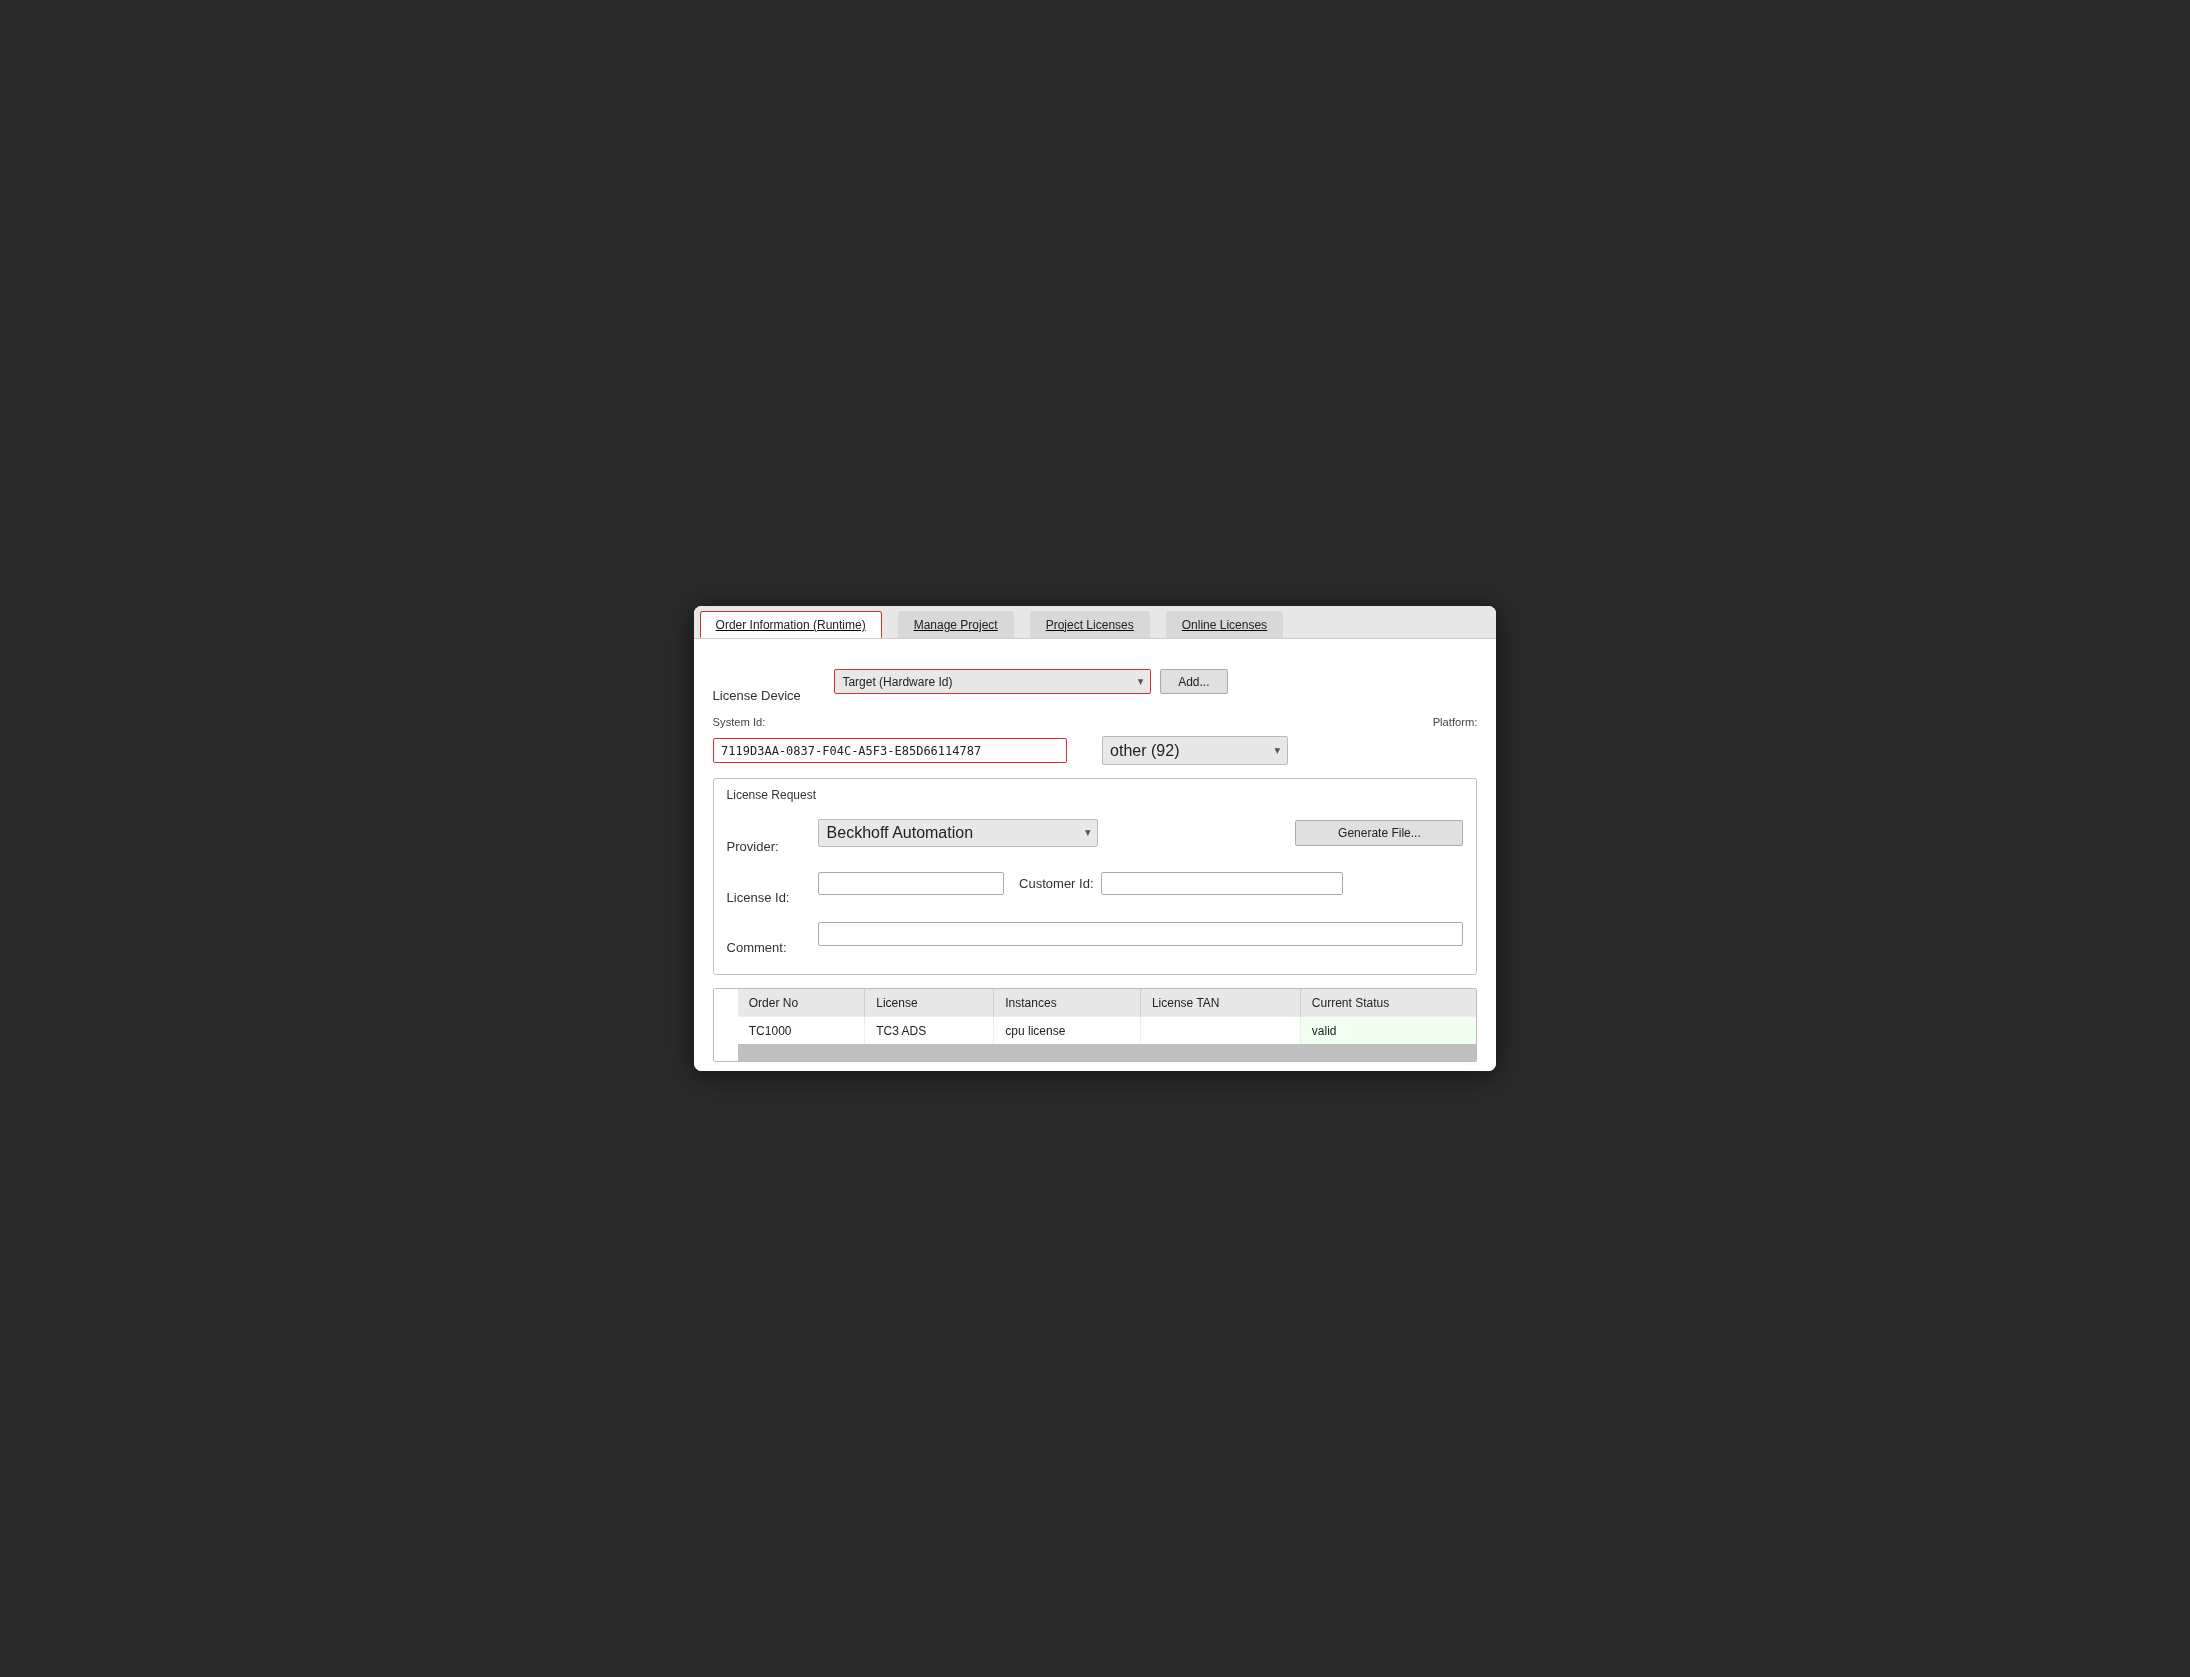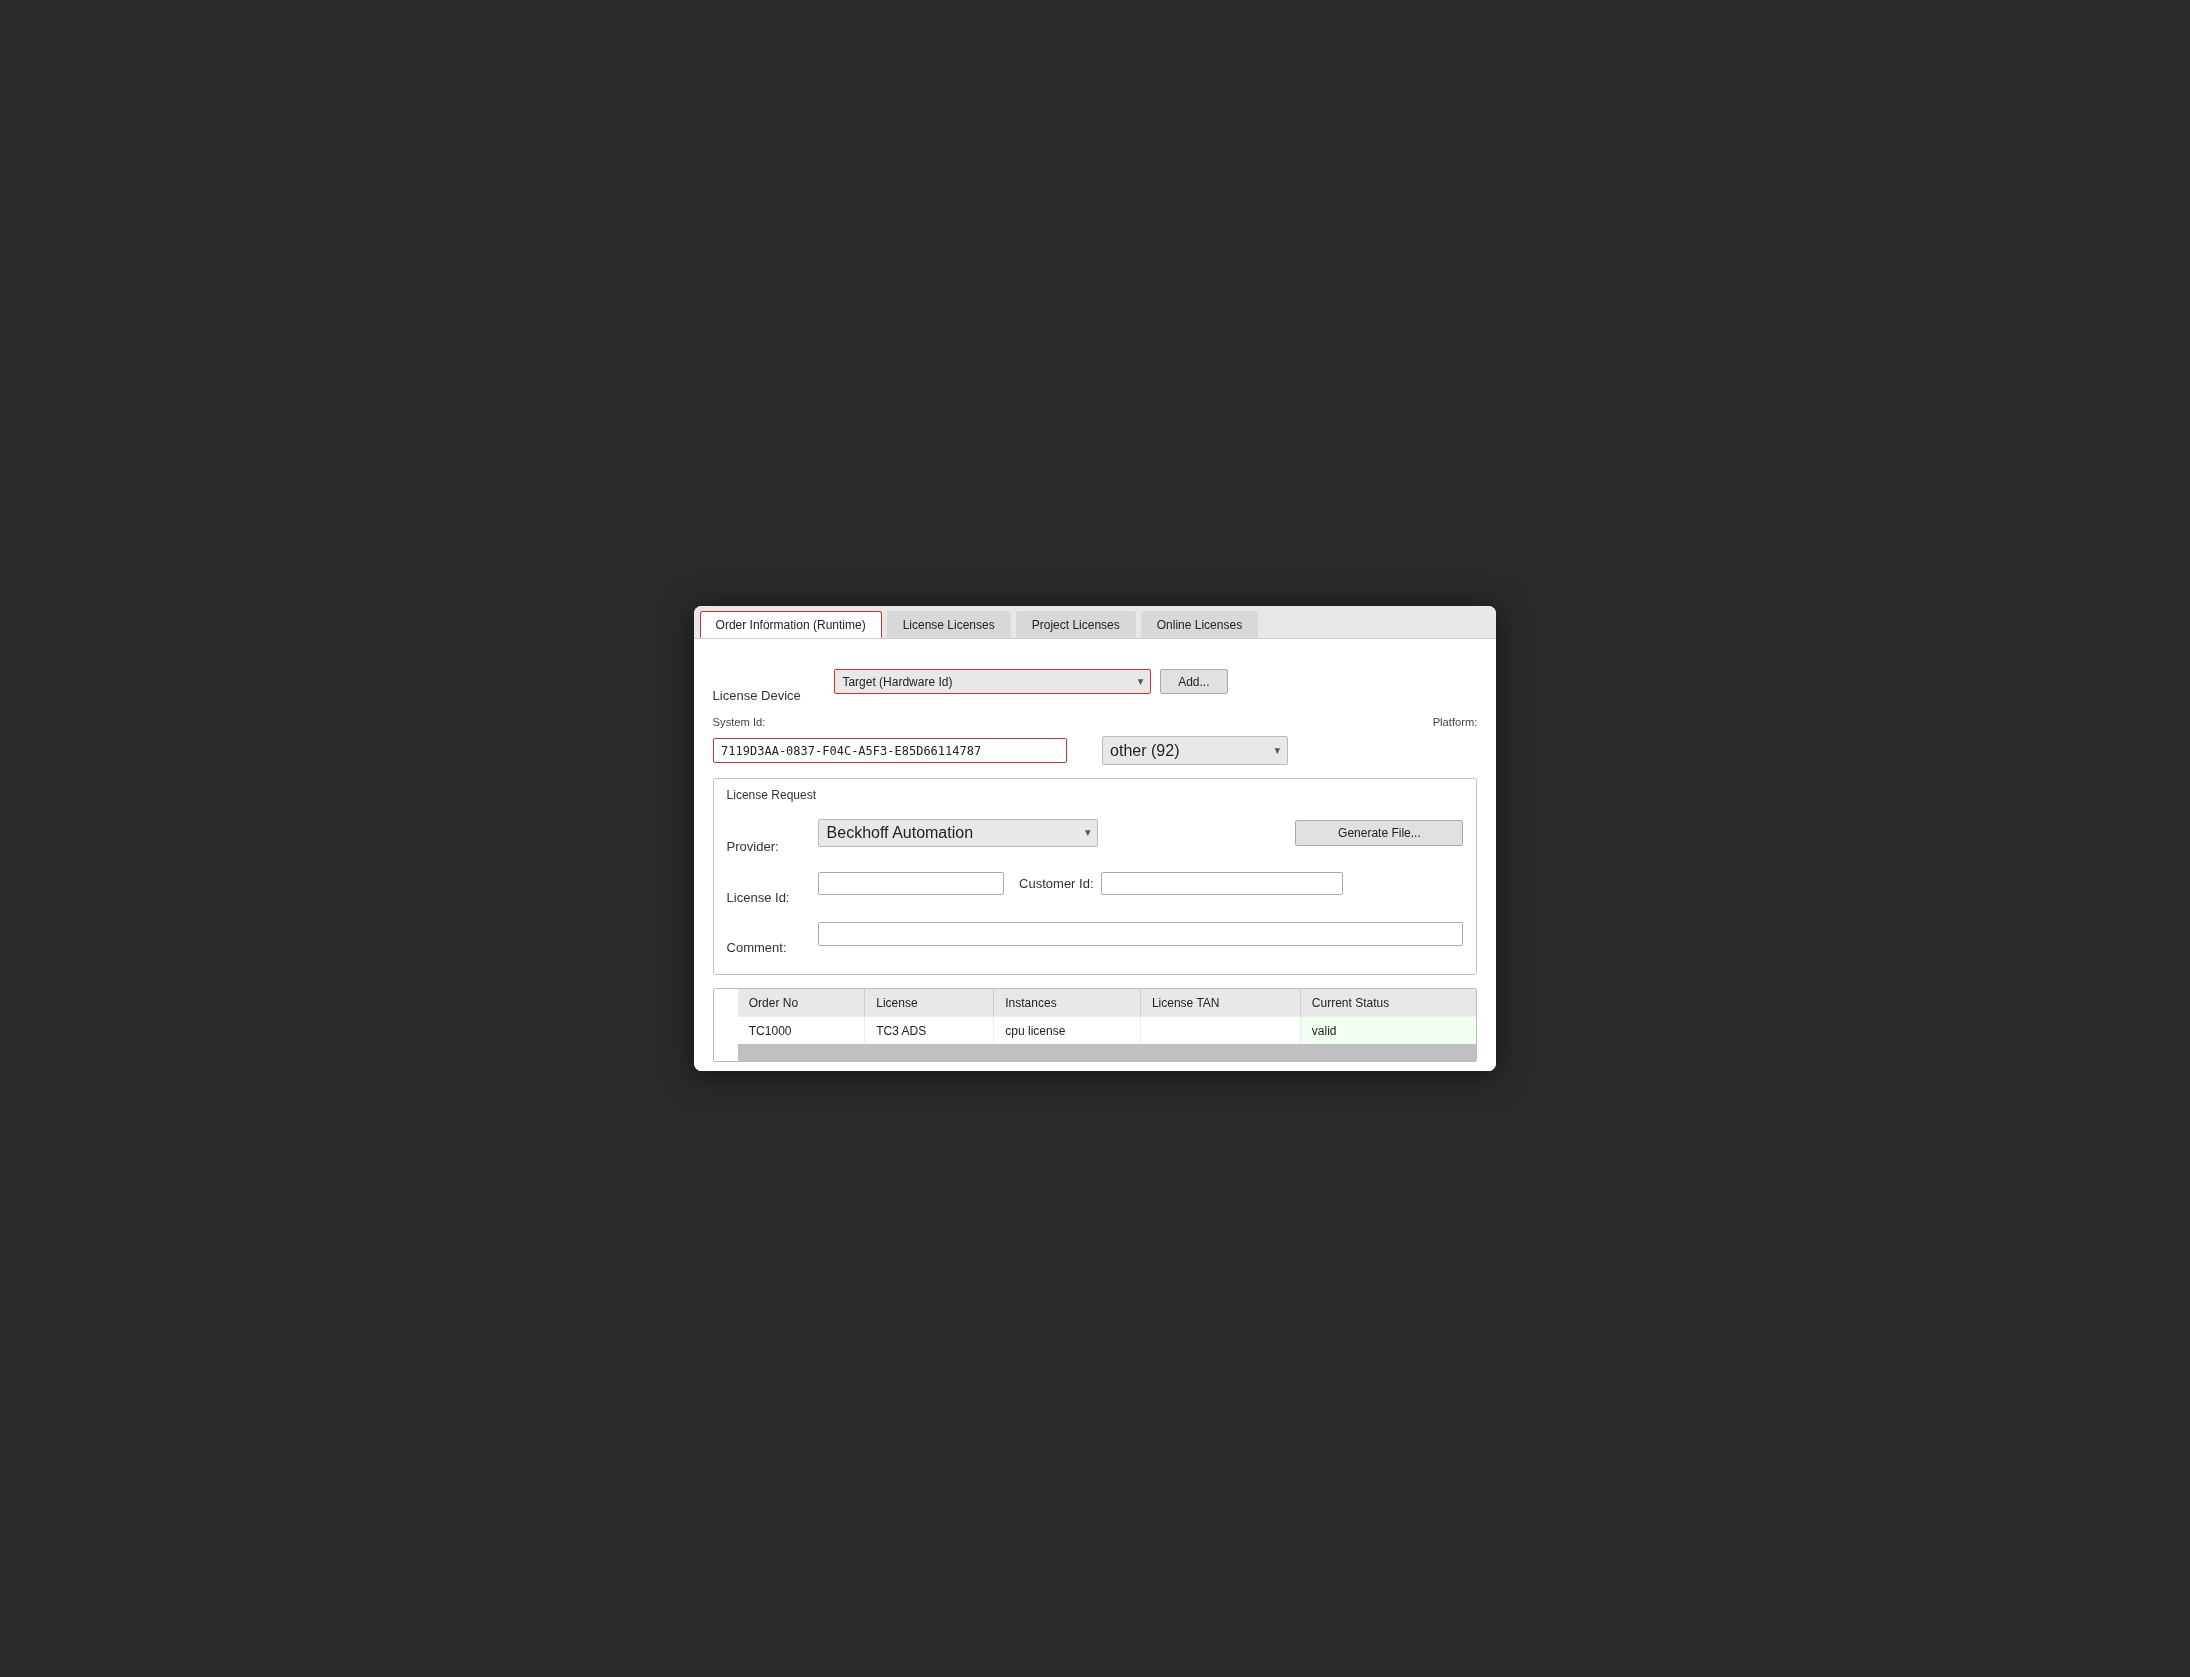--- a/index.html
+++ b/index.html
@@ -24,7 +24,8 @@
       background: #e8e8e8;
       border-bottom: 0.9px solid #ccc;
       padding: 5.6px 5.6px 0 5.6px;
-      gap: 5px;
+      gap: 16px;
+      text-decoration: underline;
     }
     .tab {
       padding: 5.6px 15px;

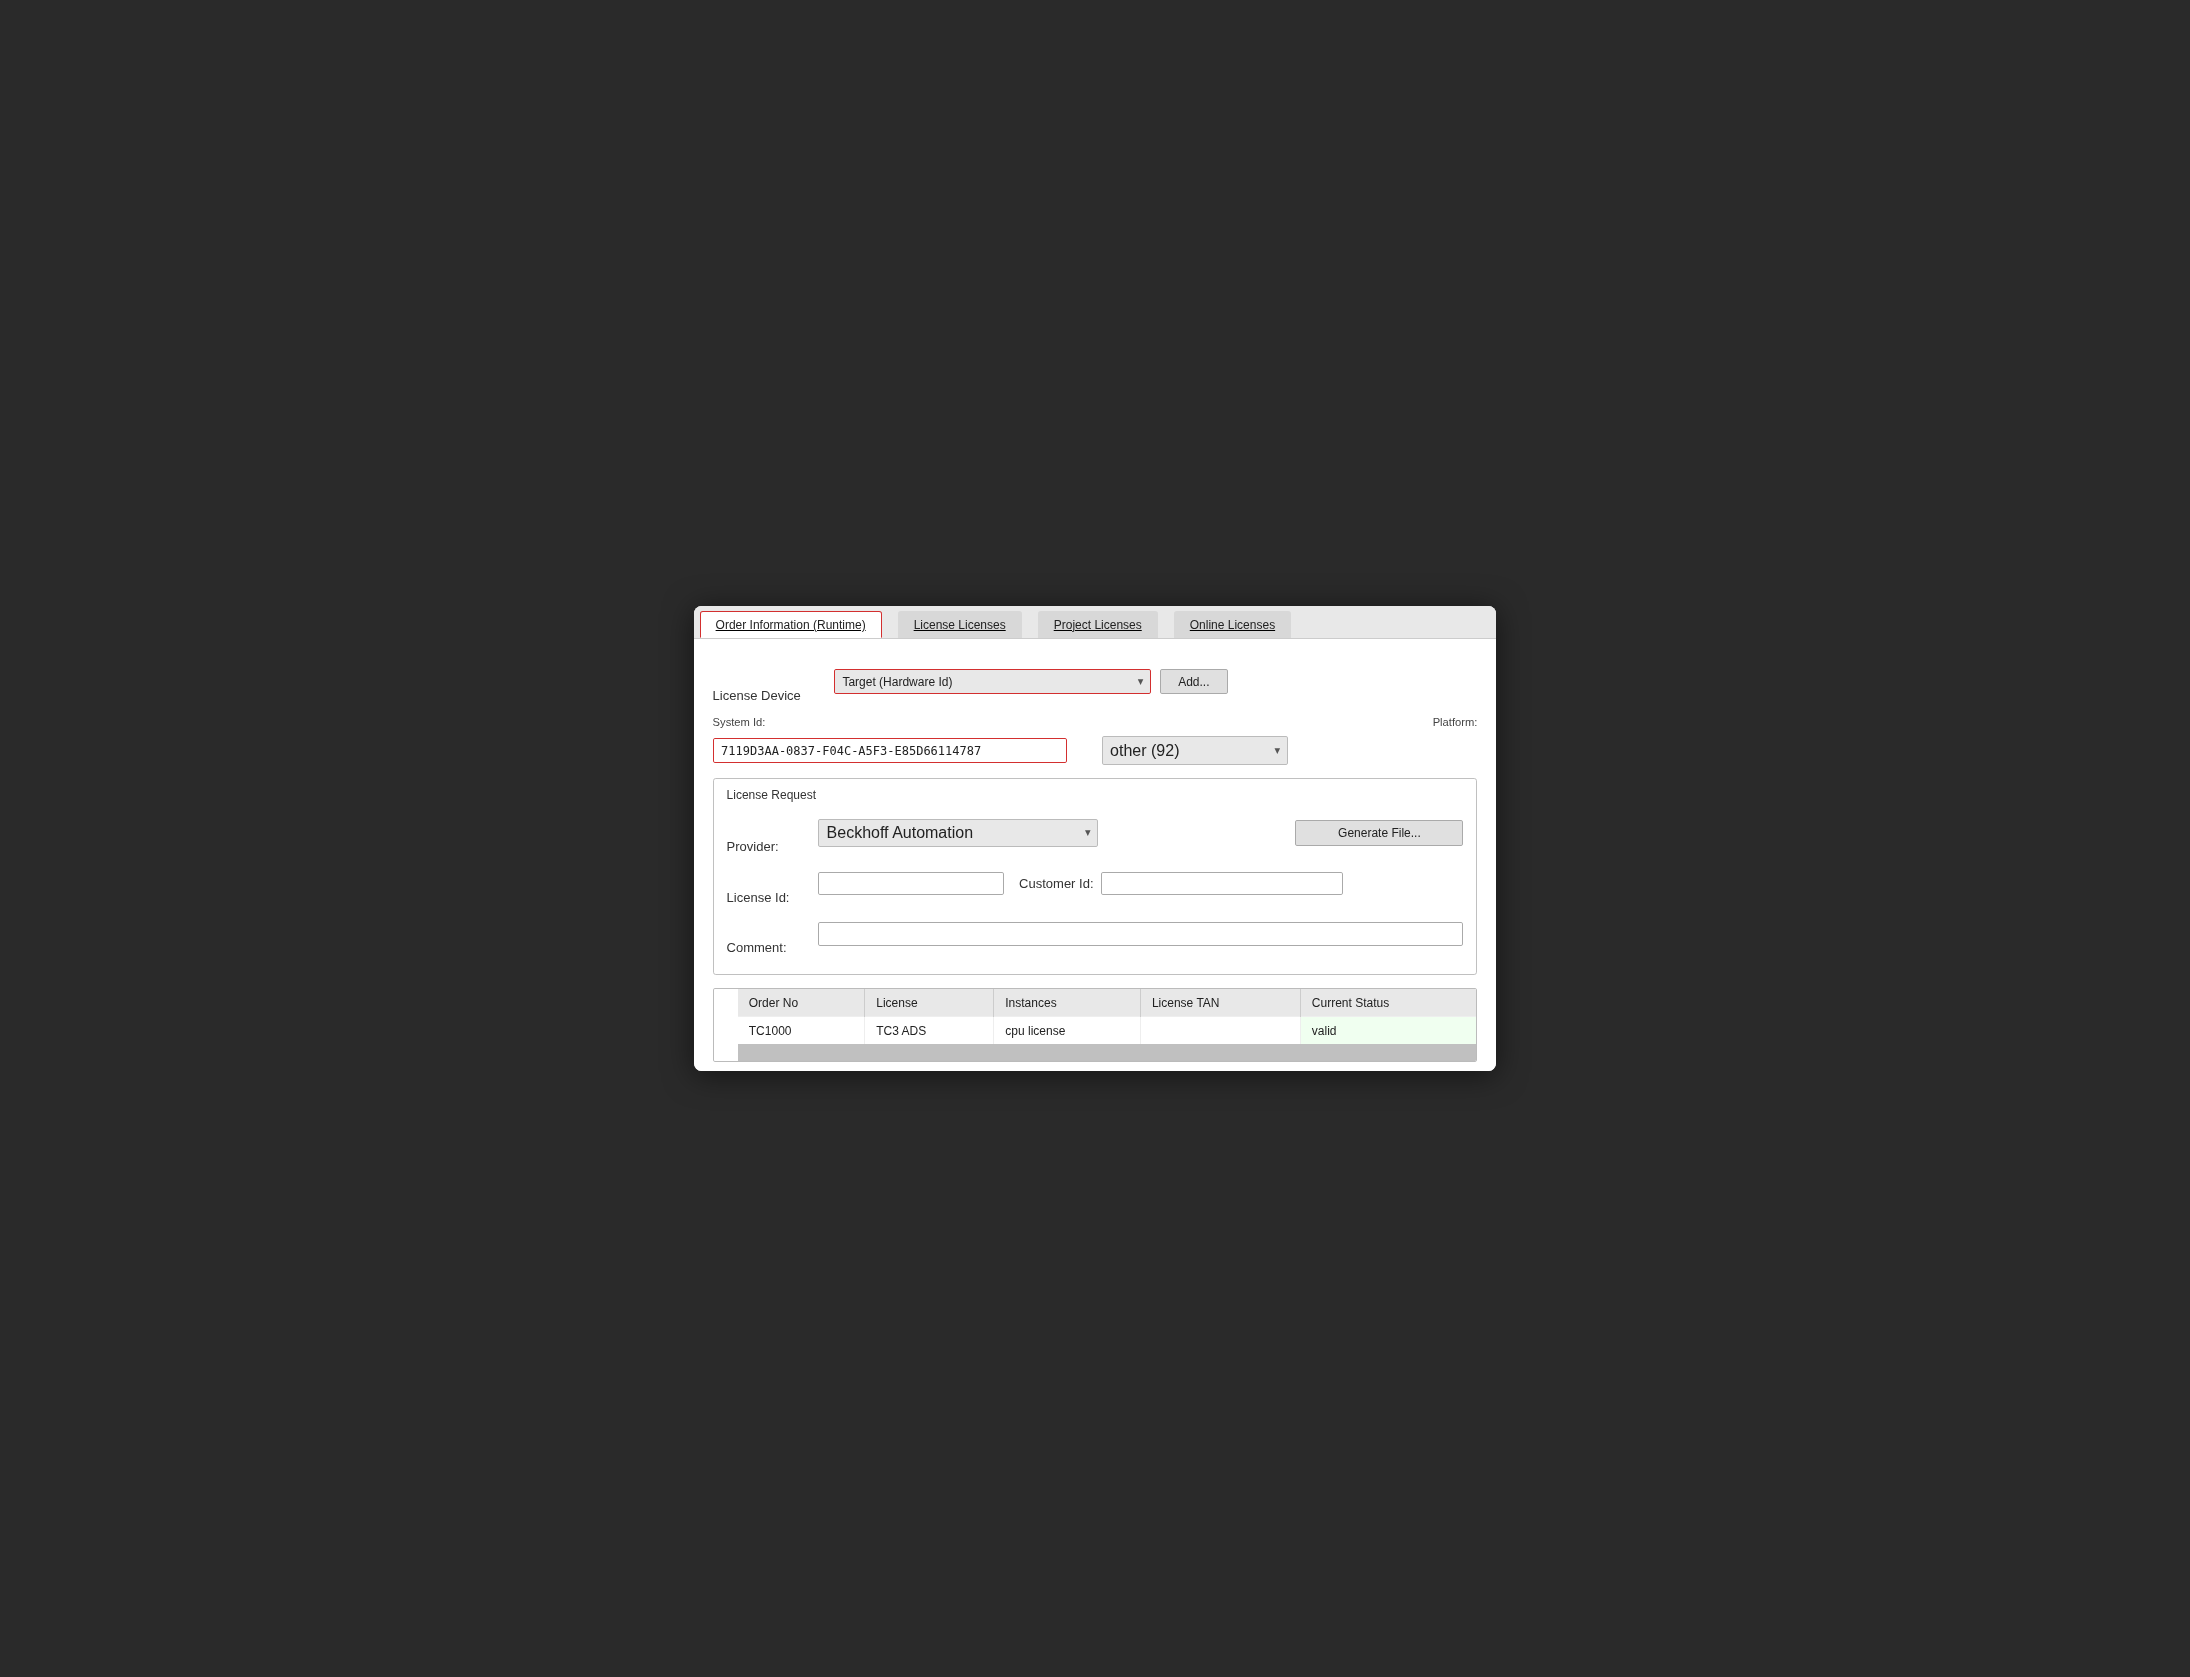--- a/index.html
+++ b/index.html
@@ -202,7 +202,7 @@
 
   <div class="tab-bar">
     <div class="tab active">Order Information (Runtime)</div>
-    <div class="tab">License Licenses</div>
+    <div class="tab">Manage Project</div>
     <div class="tab">Project Licenses</div>
     <div class="tab">Online Licenses</div>
   </div>

